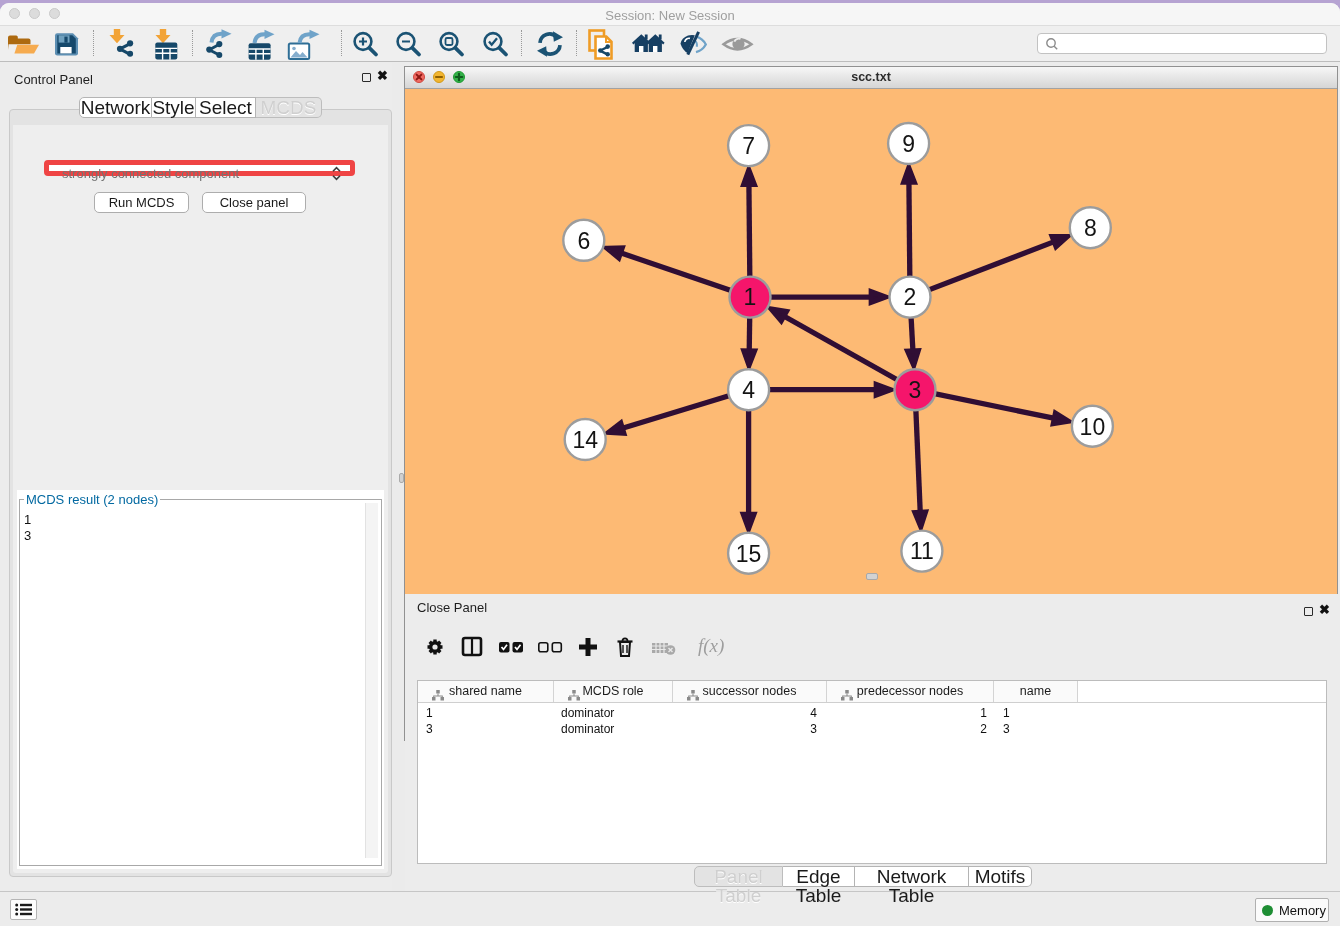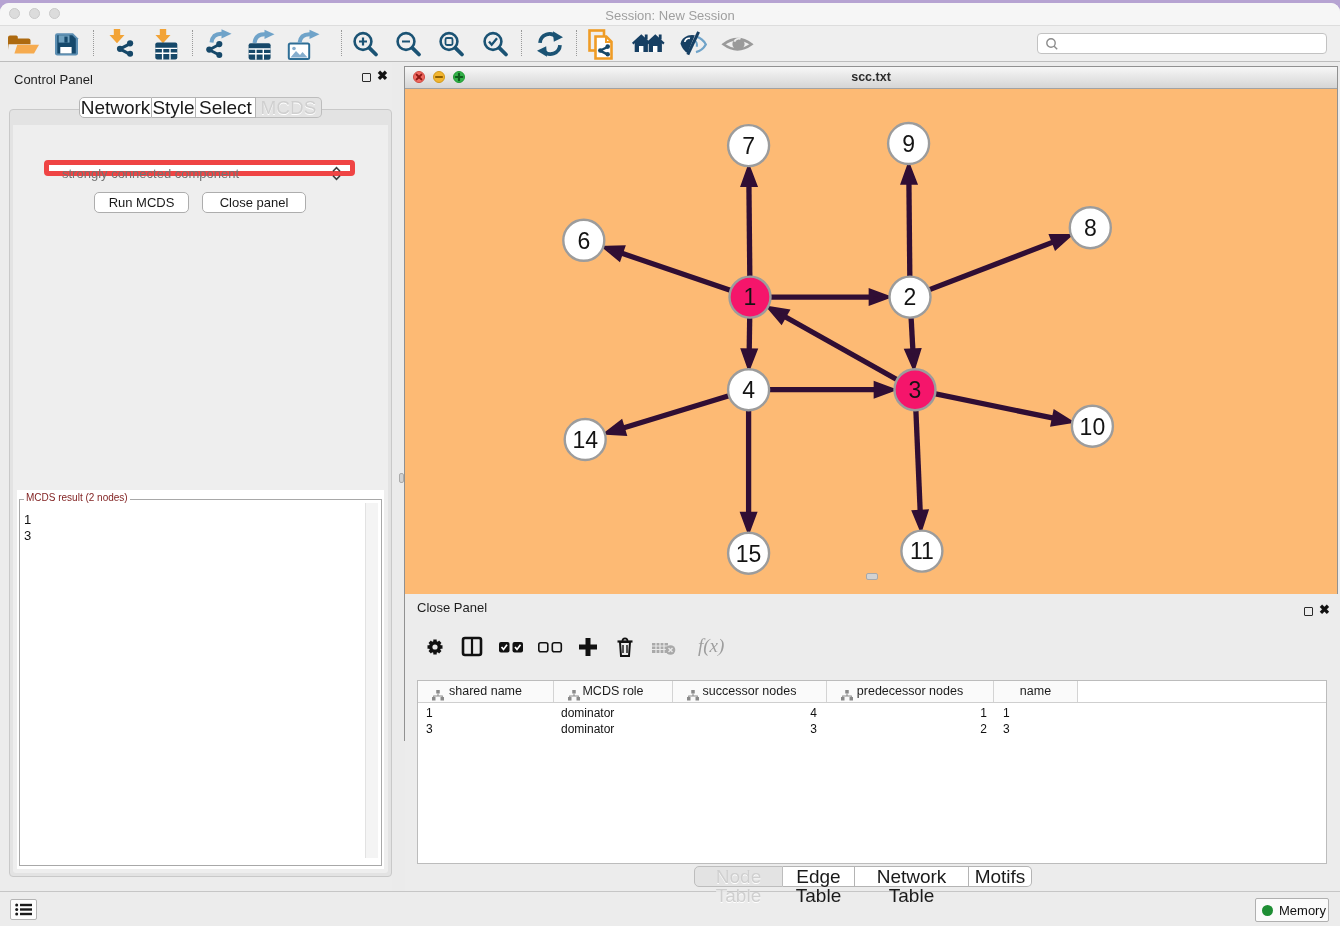--- a/index.html
+++ b/index.html
@@ -28,7 +28,7 @@
 .btn { position:absolute; top:129px; height:21px; background:#fff; border:1px solid #adadad; border-radius:5px; font-size:13px; color:#1a1a1a; text-align:center; line-height:19px; }
 #resultbox { position:absolute; left:17px; top:427px; width:367px; height:379px; background:#fff; }
 #fieldset { position:absolute; left:2px; top:9px; width:363px; height:367px; border:1px solid #a8a8a8; }
-#legend { position:absolute; left:4px; top:-8px; background:#fff; font-size:10px; color:#7f1d1d; padding:0 2px; }
+#legend { position:absolute; left:4px; top:-8px; background:#fff; font-size:13px; color:#0369a1; padding:0 2px; }
 #cpdivider { position:absolute; left:392px; top:0px; width:13px; height:828px; background:#ebebeb; }
 
 #netframe { position:absolute; left:404px; top:3px; width:934px; height:675px; border:1px solid #919191; background:#fdba74; }

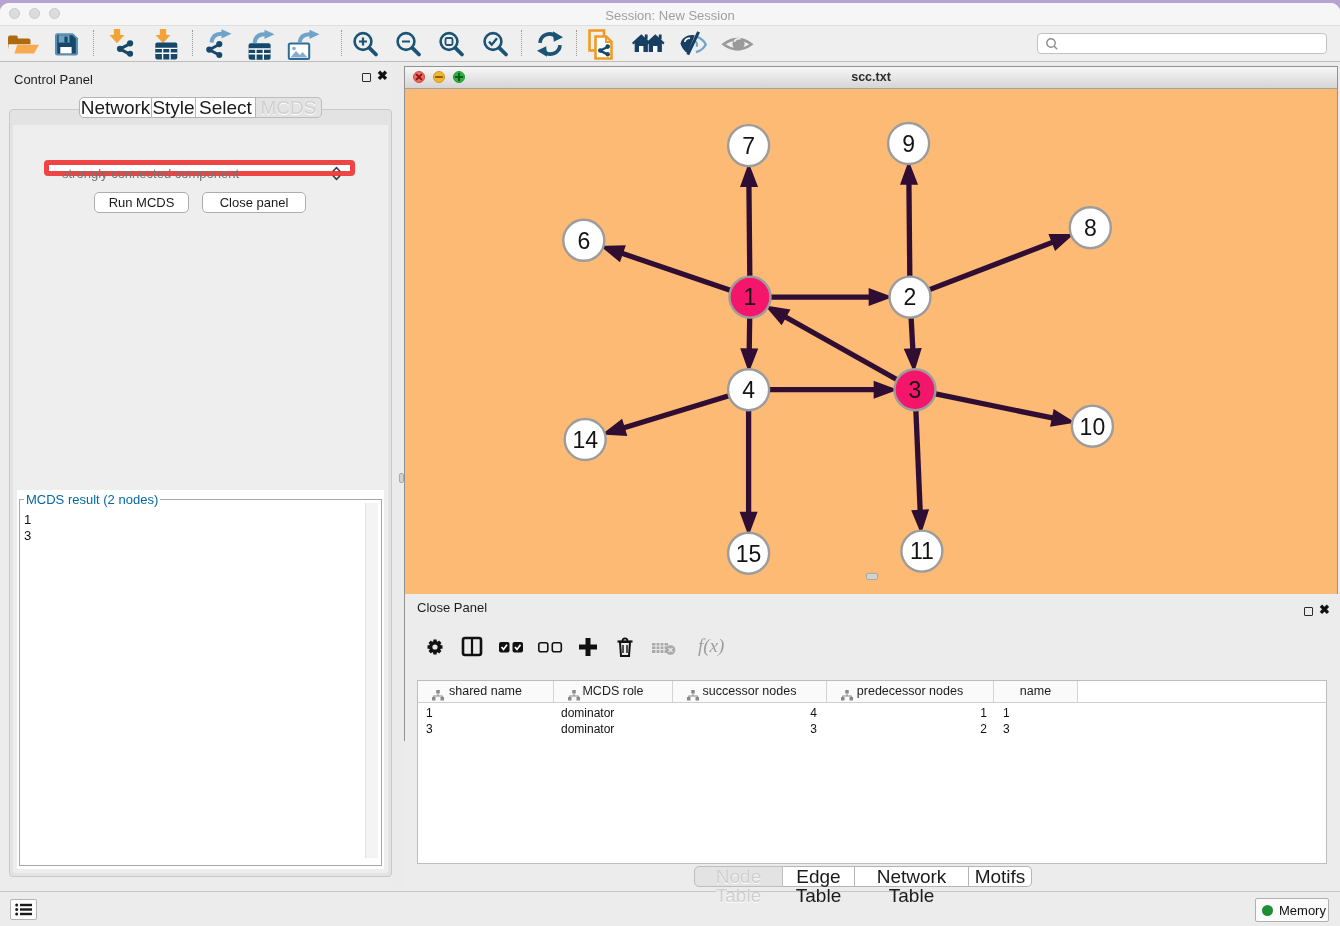--- a/index.html
+++ b/index.html
@@ -391,7 +391,7 @@
         <div class="rowtxt" style="left:585px;top:41px">3</div>
       </div>
       <div class="tabbar" style="left:289px;top:272px">
-        <div class="seg sel" style="width:89px">Node Table</div>
+        <div class="seg sel" style="width:89px">Panel Table</div>
         <div class="seg" style="width:72px">Edge Table</div>
         <div class="seg" style="width:114px">Network Table</div>
         <div class="seg" style="width:63px">Motifs</div>

